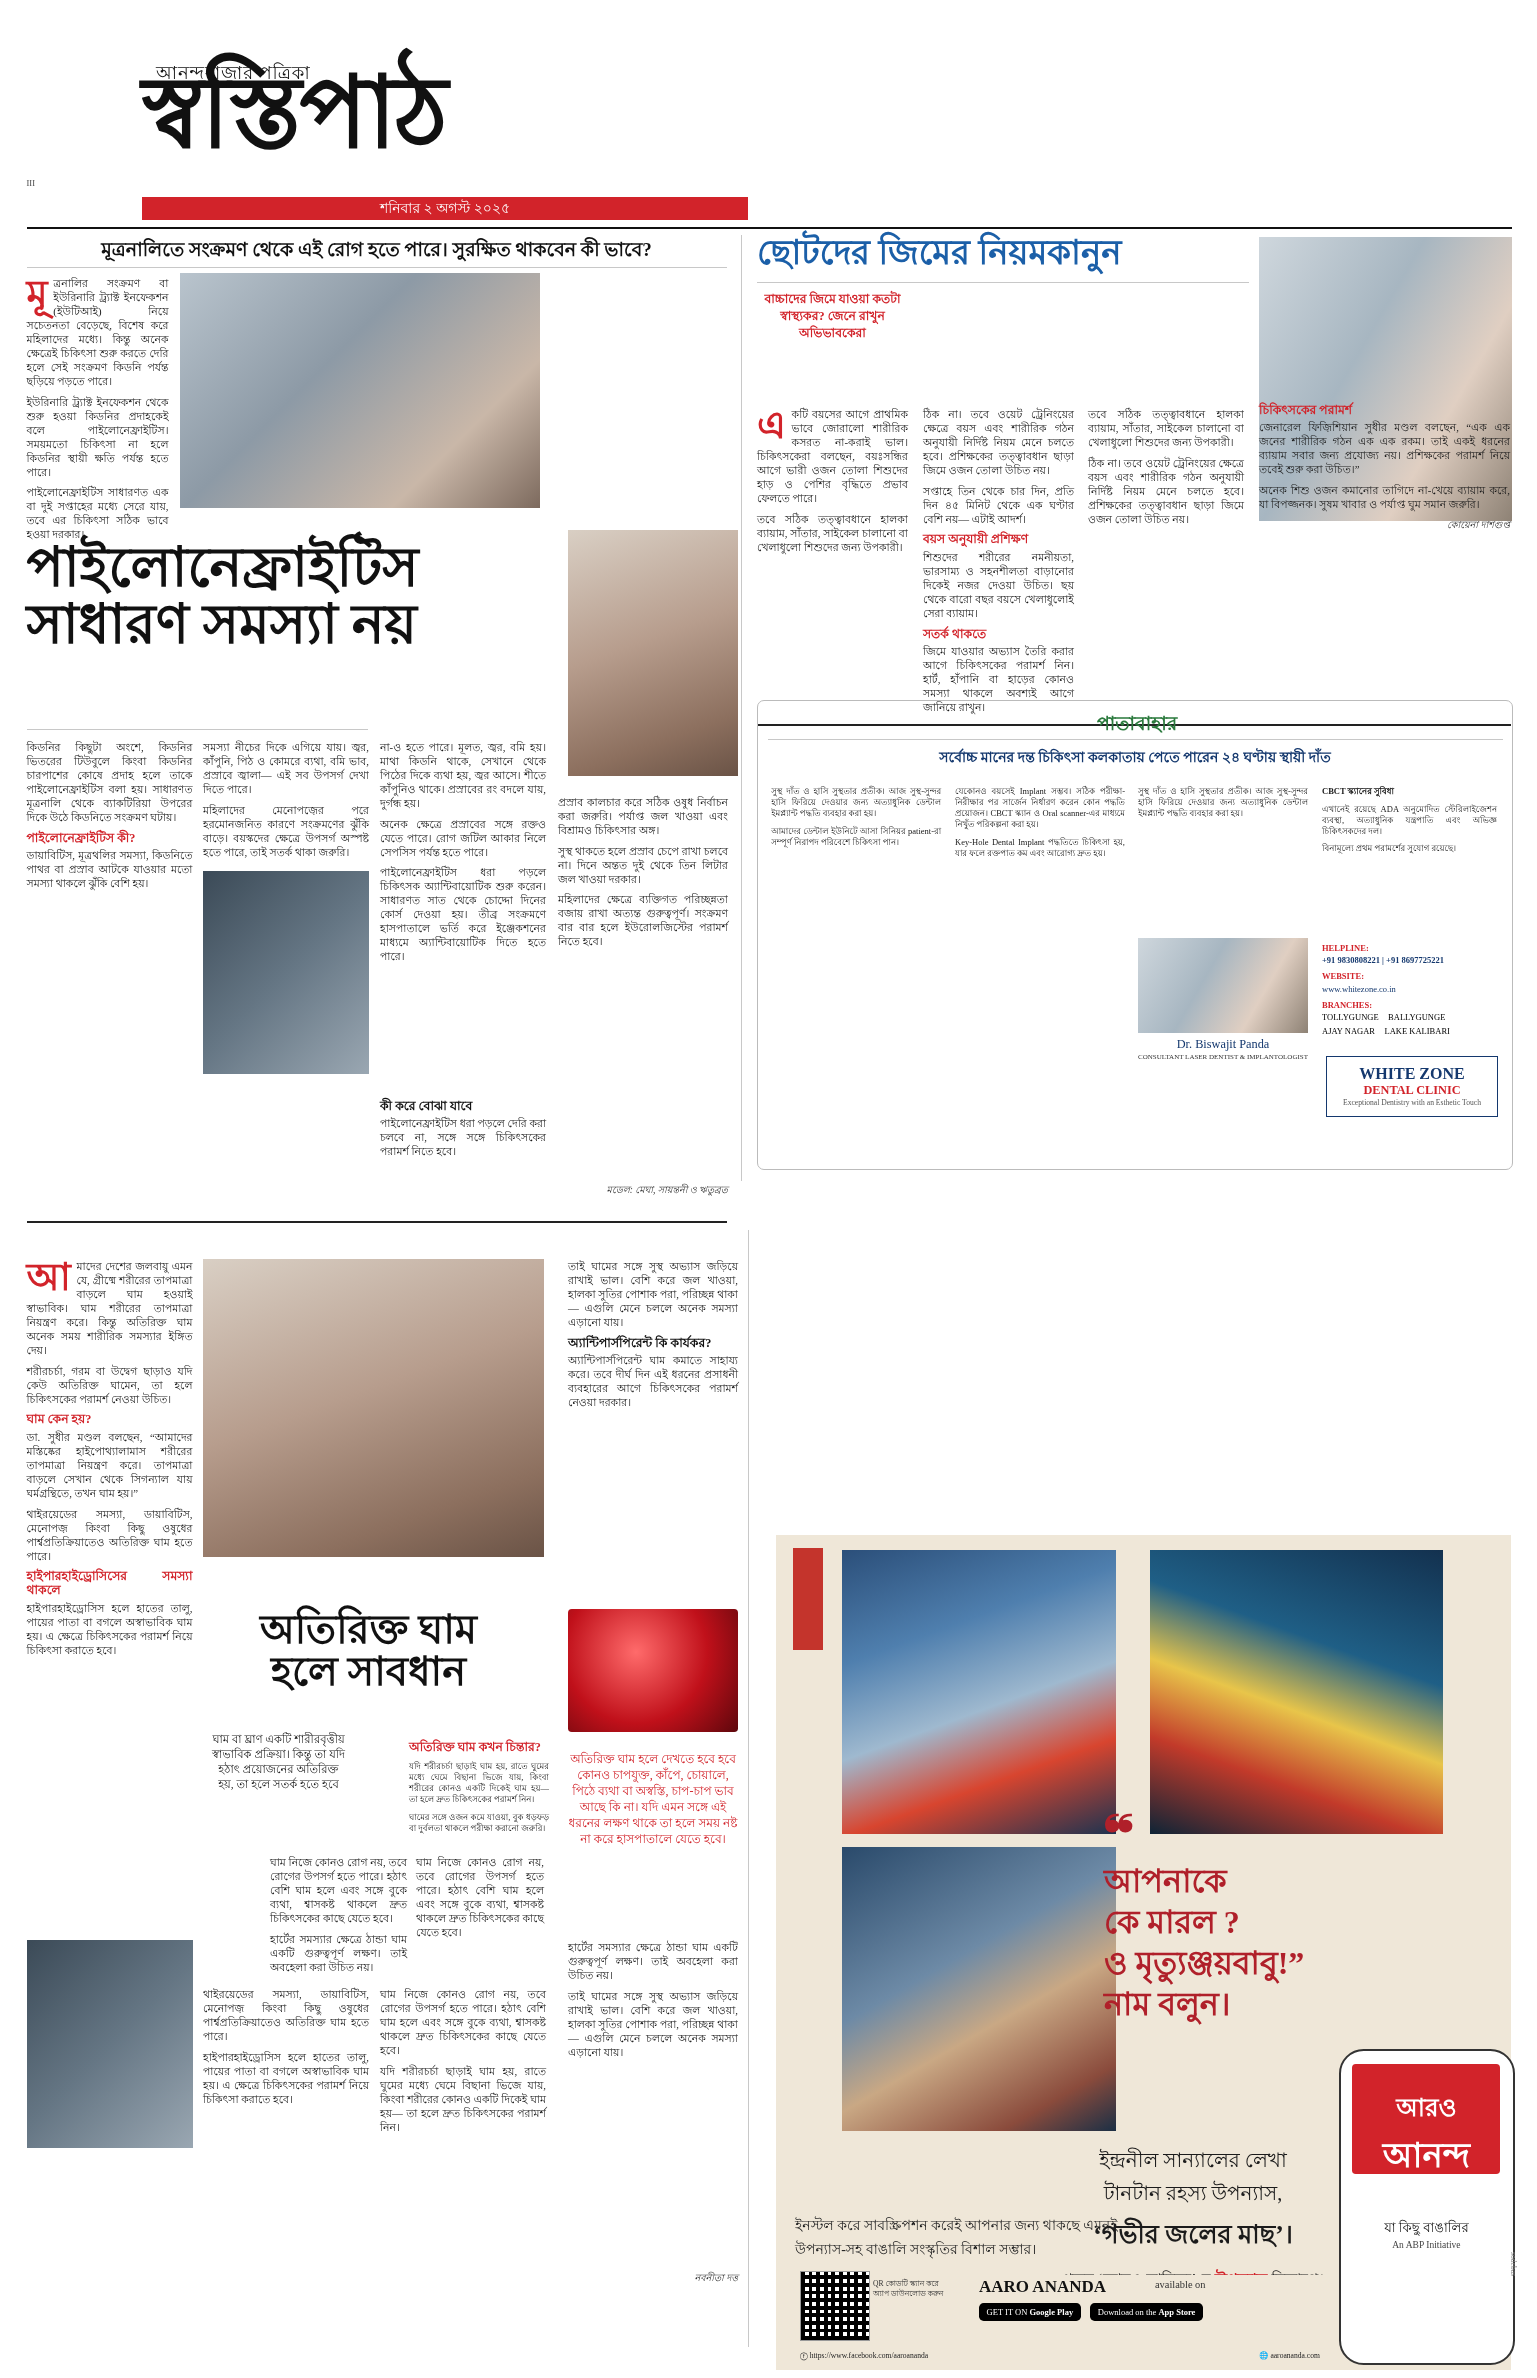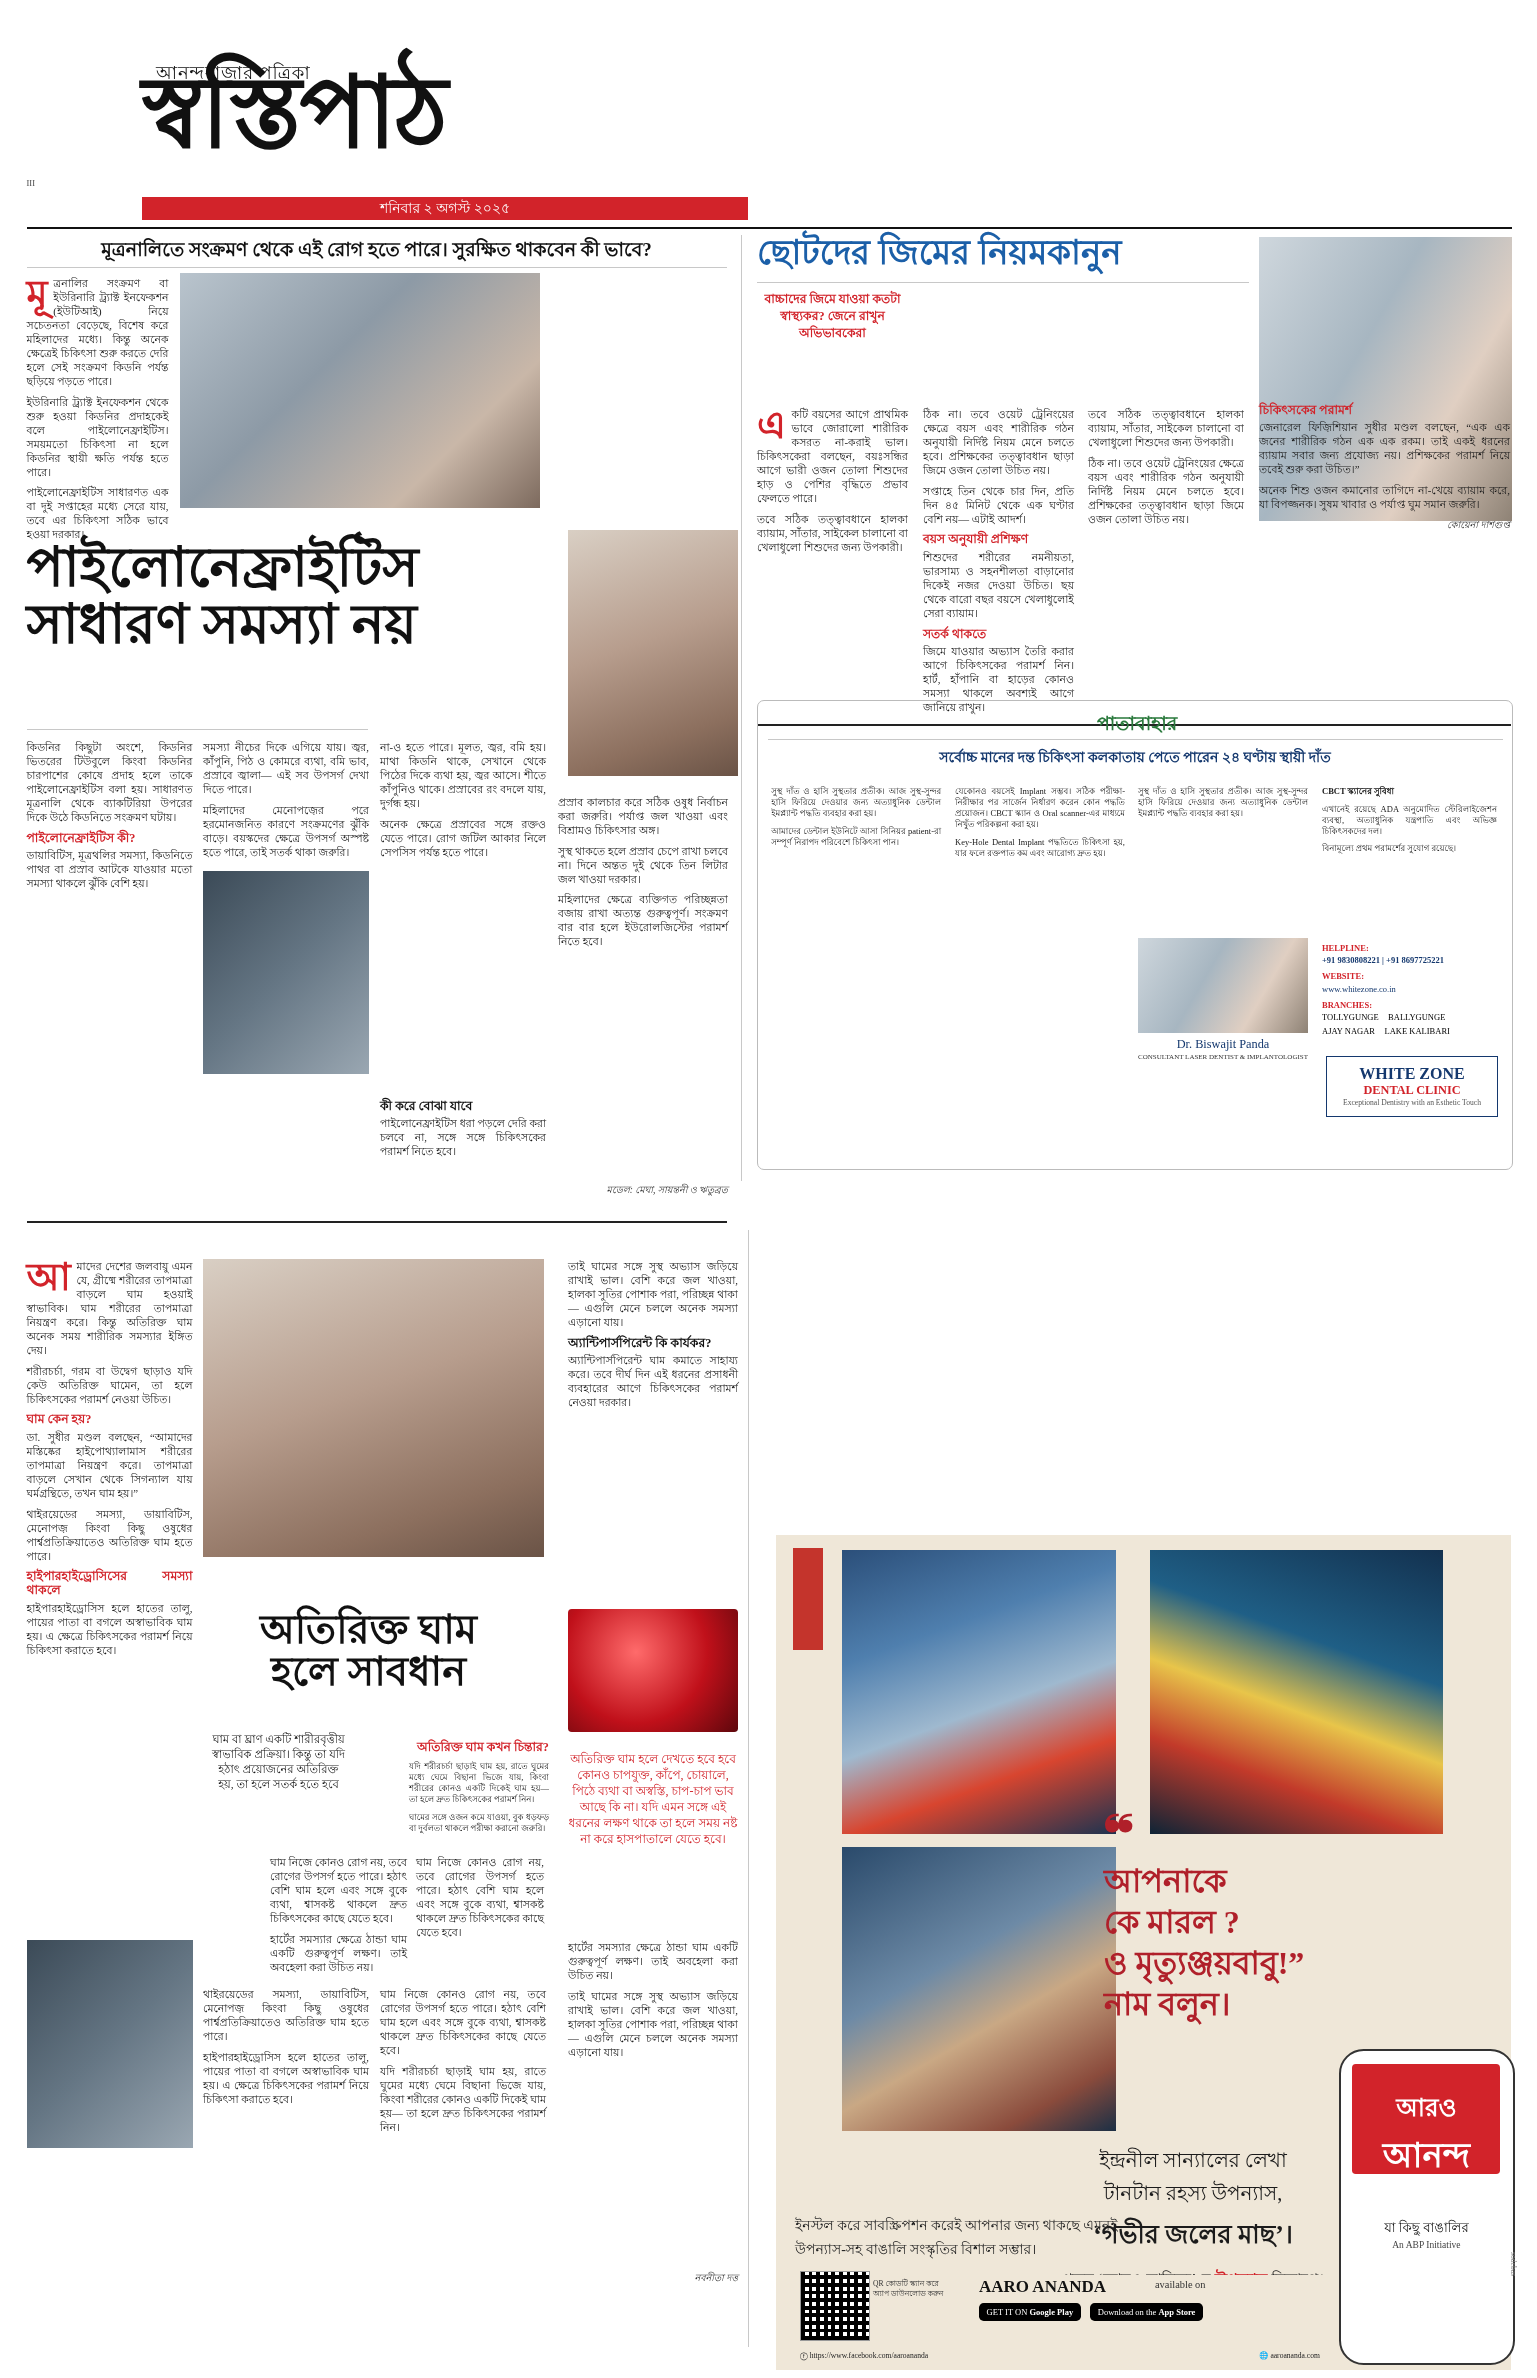--- a/index.html
+++ b/index.html
@@ -127,6 +127,7 @@
   <div class="col" style="left:380px;top:740px;width:166px;">
     <p>না-ও হতে পারে। মূলত, জ্বর, বমি হয়। মাথা কিডনি থাকে, সেখানে থেকে পিঠের দিকে ব্যথা হয়, জ্বর আসে। শীতে কাঁপুনিও থাকে। প্রস্রাবের রং বদলে যায়, দুর্গন্ধ হয়।</p>
     <p>অনেক ক্ষেত্রে প্রস্রাবের সঙ্গে রক্তও যেতে পারে। রোগ জটিল আকার নিলে সেপসিস পর্যন্ত হতে পারে।</p>
+    <p>পাইলোনেফ্রাইটিস ধরা পড়লে চিকিৎসক অ্যান্টিবায়োটিক শুরু করেন। সাধারণত সাত থেকে চোদ্দো দিনের কোর্স দেওয়া হয়। তীব্র সংক্রমণে হাসপাতালে ভর্তি করে ইঞ্জেকশনের মাধ্যমে অ্যান্টিবায়োটিক দিতে হতে পারে।</p>
   </div>
 
   <div class="col" style="left:558px;top:795px;width:170px;">

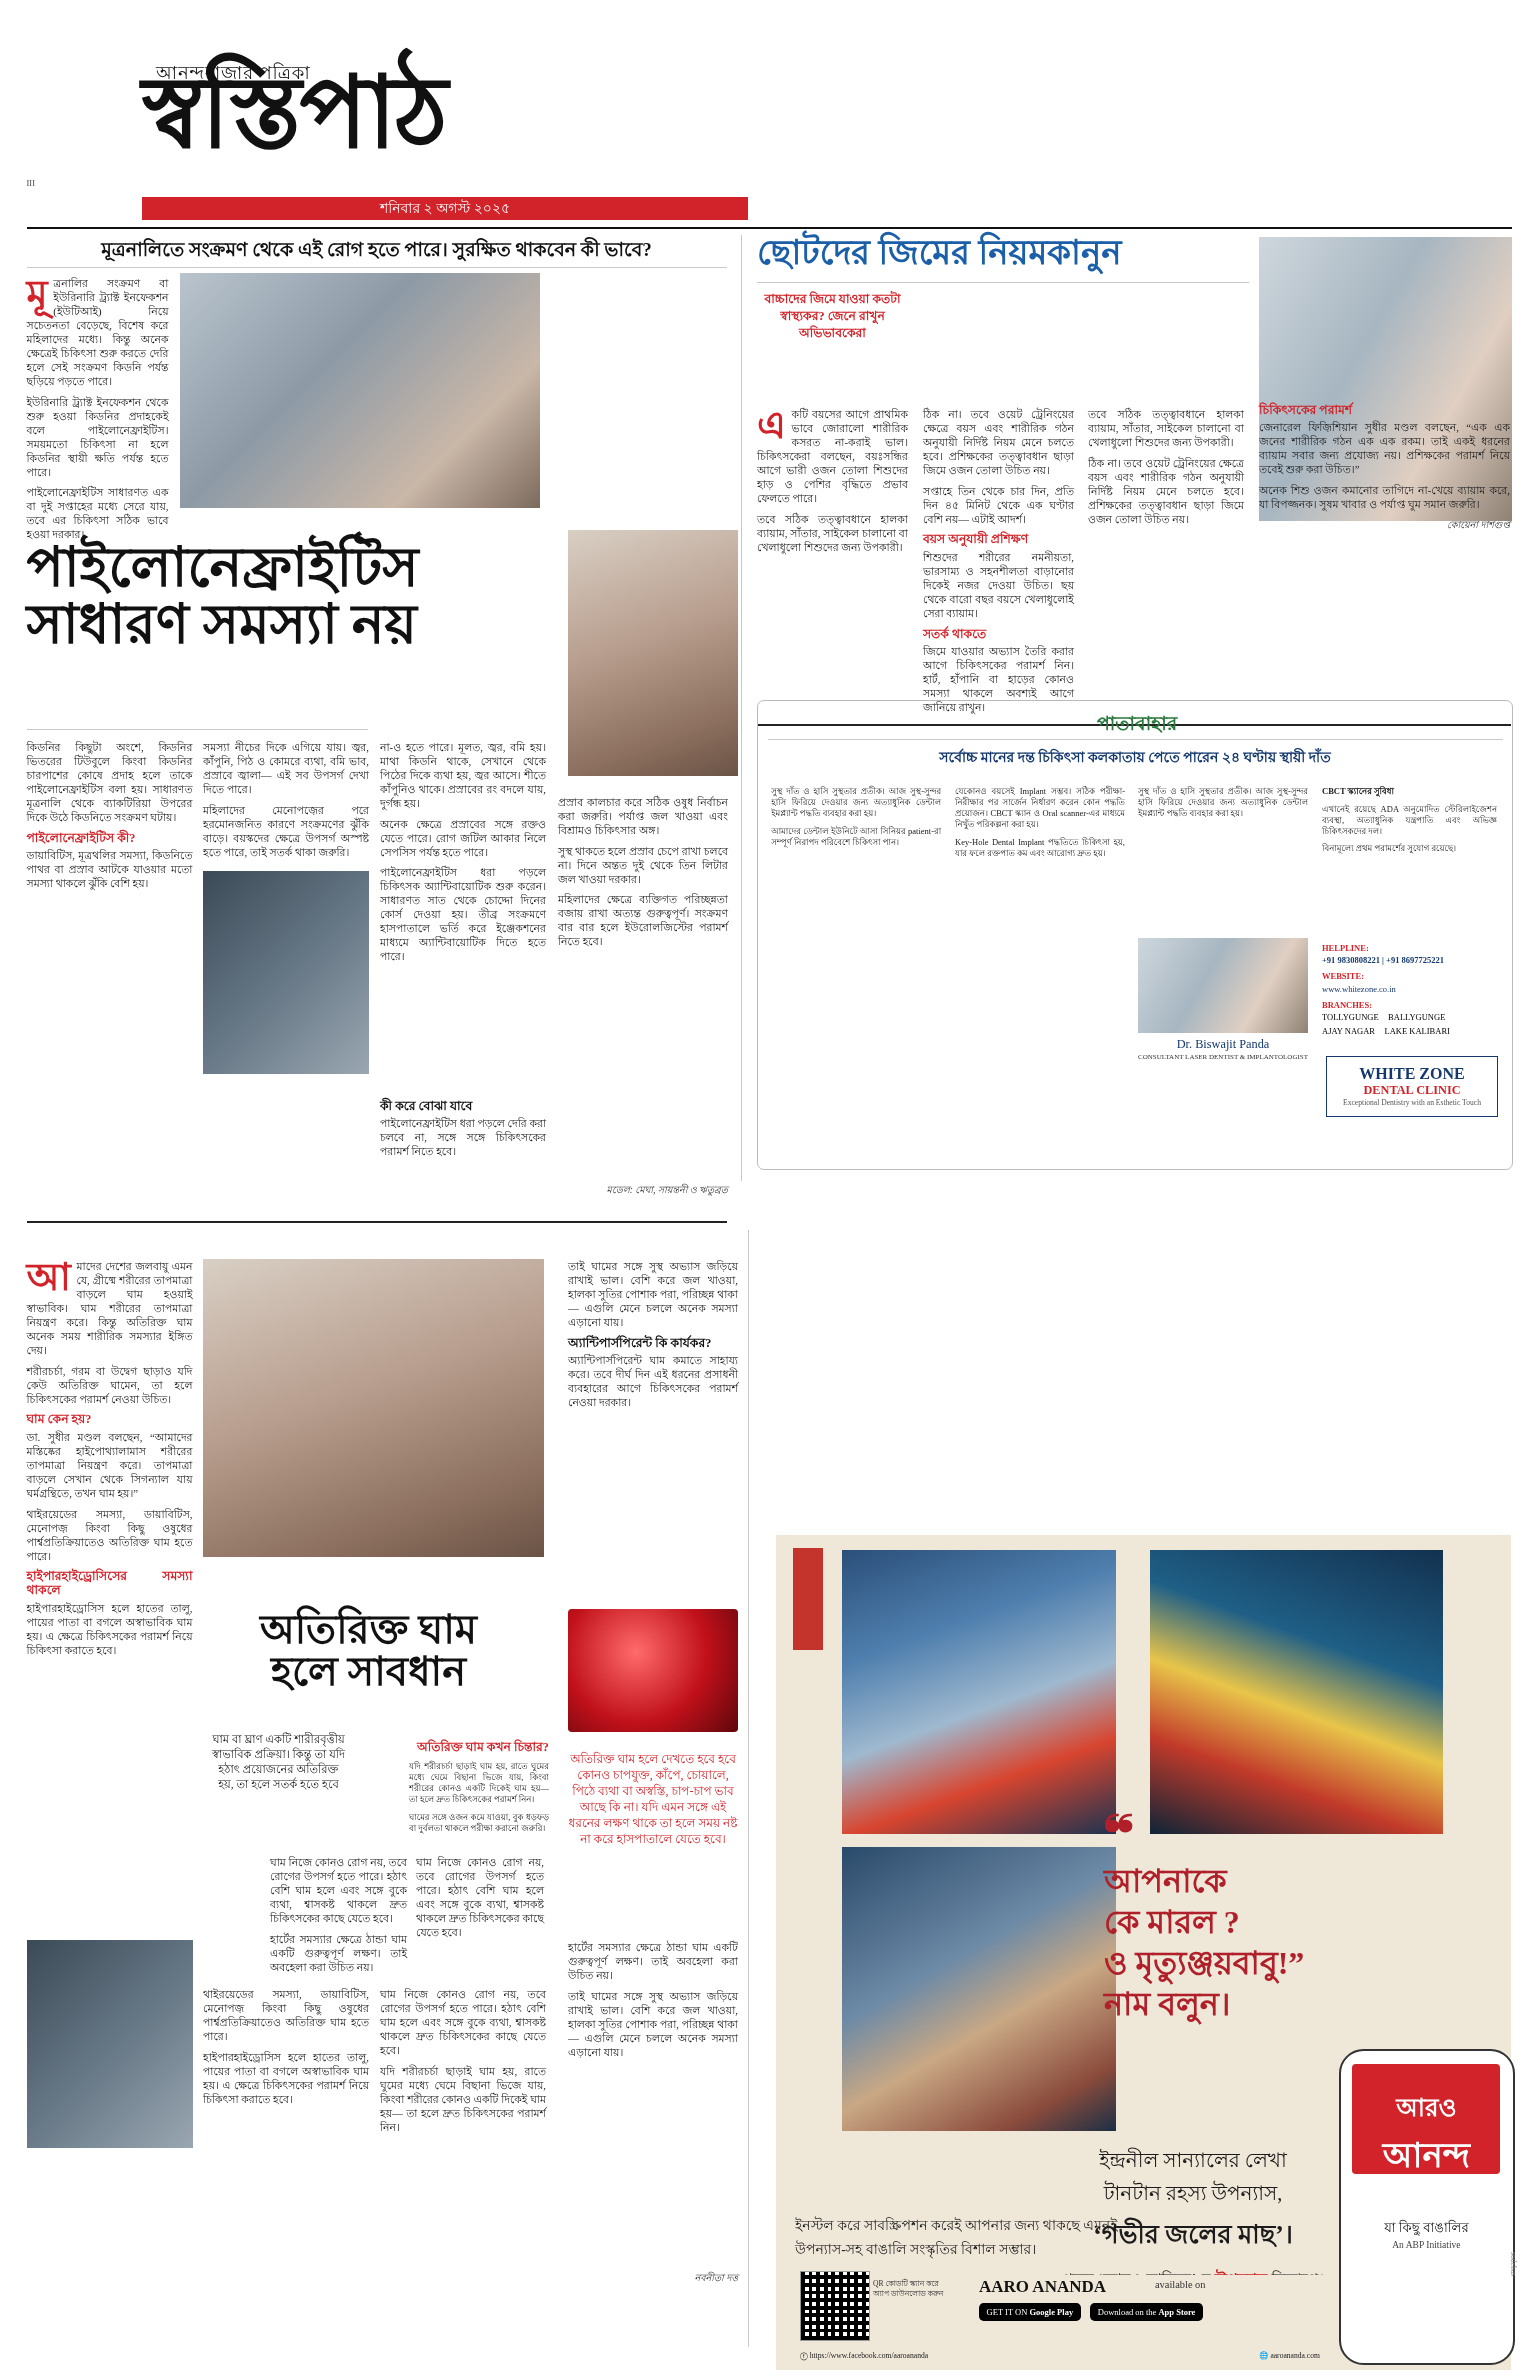--- a/index.html
+++ b/index.html
@@ -263,7 +263,7 @@
   </div>
 
   <div style="position:absolute;left:409px;top:1732px;width:140px;">
-    <div class="sub-head" style="text-align:right;">অতিরিক্ত ঘাম কখন চিন্তার?</div>
+    <div class="sub-head" style="text-align:left;">অতিরিক্ত ঘাম কখন চিন্তার?</div>
     <div class="col tiny" style="position:relative;left:0;top:0;width:140px;">
       <p>যদি শরীরচর্চা ছাড়াই ঘাম হয়, রাতে ঘুমের মধ্যে ঘেমে বিছানা ভিজে যায়, কিংবা শরীরের কোনও একটি দিকেই ঘাম হয়— তা হলে দ্রুত চিকিৎসকের পরামর্শ নিন।</p>
       <p>ঘামের সঙ্গে ওজন কমে যাওয়া, বুক ধড়ফড় বা দুর্বলতা থাকলে পরীক্ষা করানো জরুরি।</p>

